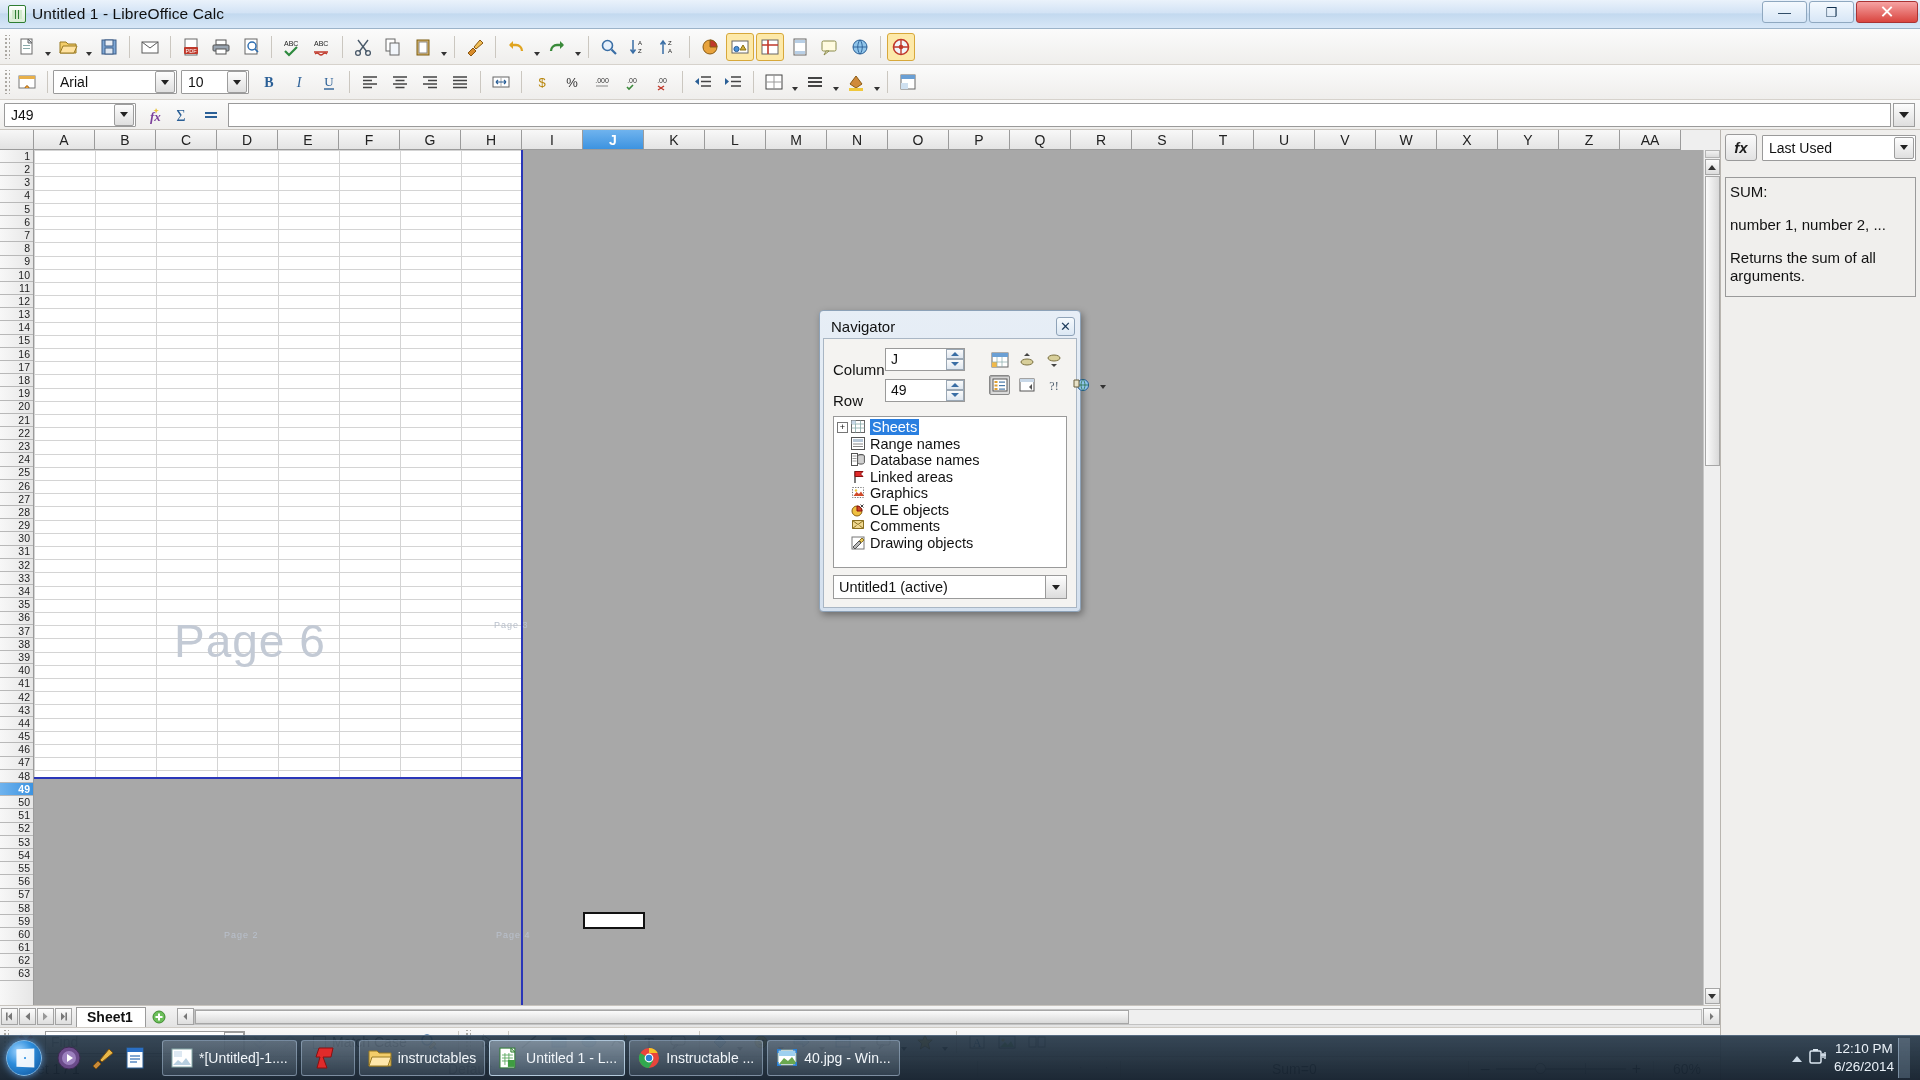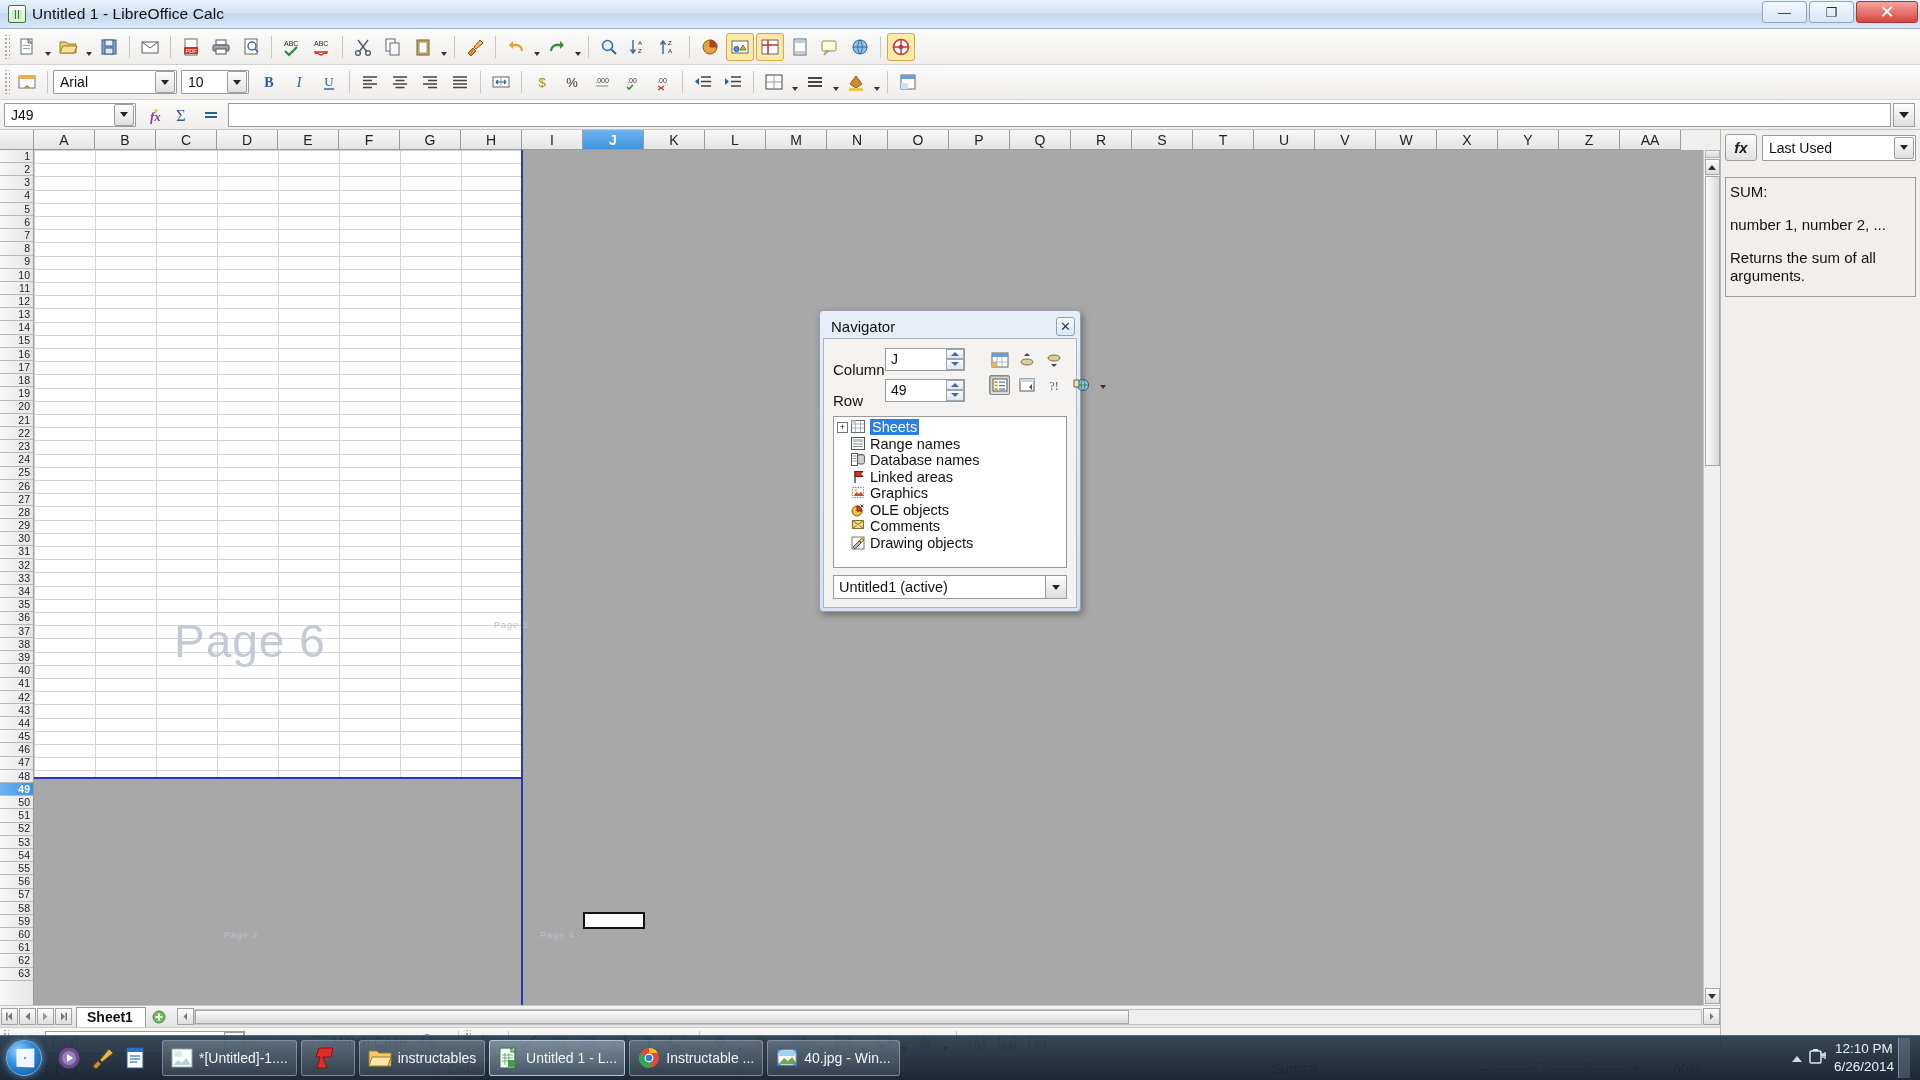--- a/index.html
+++ b/index.html
@@ -852,7 +852,7 @@
           <div class="pagelabel big" style="left:140px; top:464px;">Page 6</div>
           <div class="pagelabel sm" style="left:460px; top:470px;">Page 3</div>
           <div class="pagelabel sm" style="left:190px; top:780px;">Page 2</div>
-          <div class="pagelabel sm" style="left:462px; top:780px;margin-left:44px;">Page 4</div>
+          <div class="pagelabel sm" style="left:462px; top:780px;">Page 4</div>
           <div class="cellcursor" style="left:549px; top:762px;"></div>
 
           <div class="navigator">

